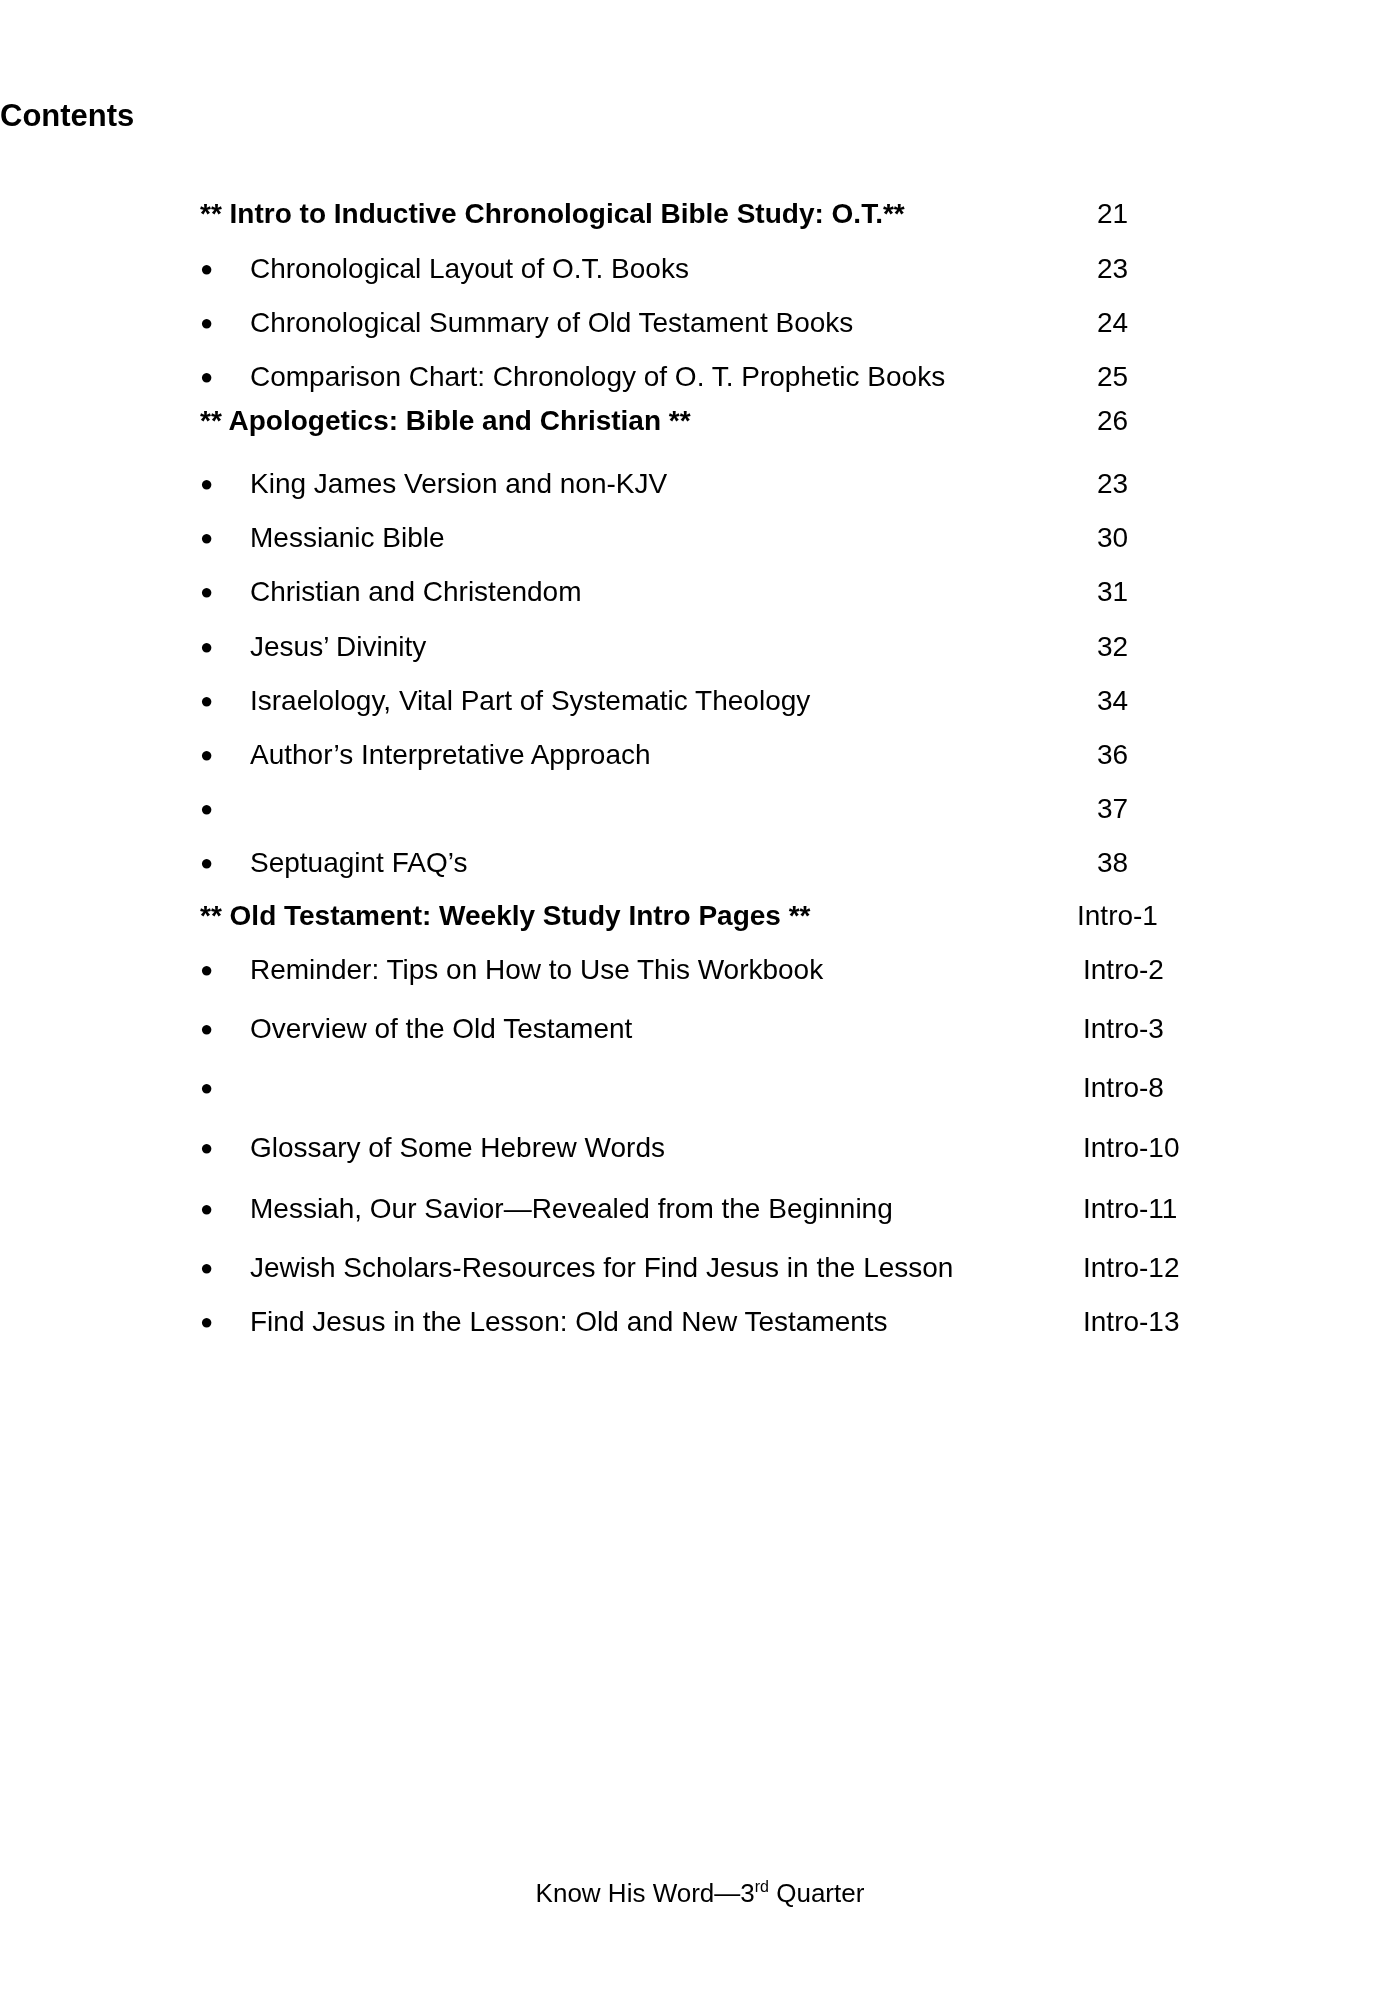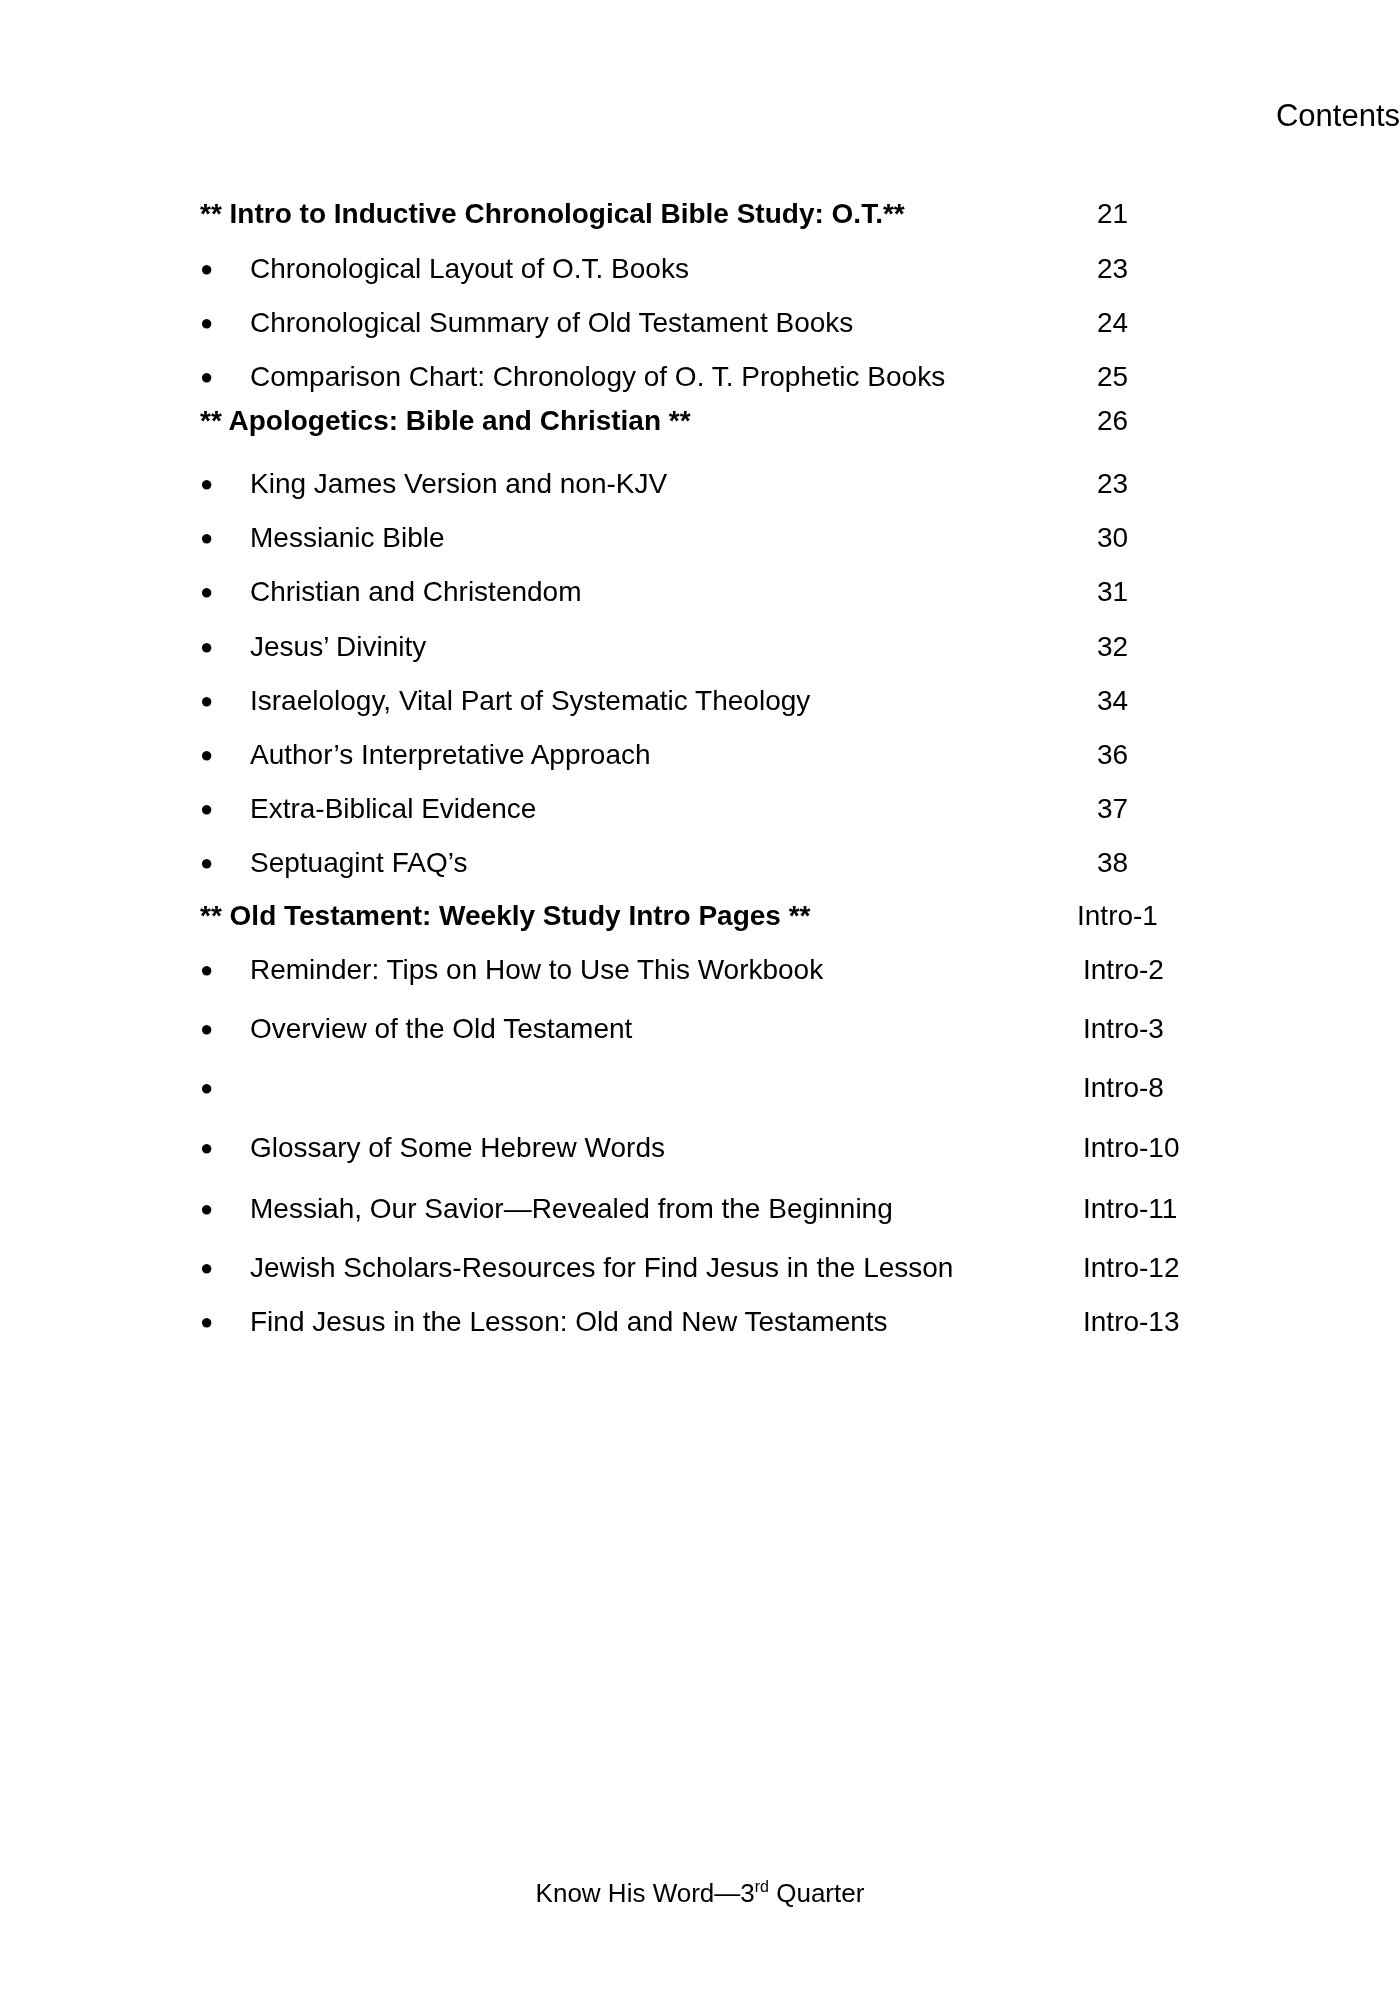--- a/index.html
+++ b/index.html
@@ -5,8 +5,8 @@
   html, body { margin: 0; padding: 0; background: #ffffff; }
   body { width: 1400px; height: 2000px; position: relative; overflow: hidden;
          font-family: "Liberation Sans", sans-serif; color: #000; }
-  .title { position: absolute; top: 98px; left: 0; width: 1400px; text-align: right;
-           font-weight: normal; font-size: 31px; }
+  .title { position: absolute; top: 98px; left: 0; width: 1400px; text-align: left;
+           font-weight: bold; font-size: 31px; }
   .row { position: absolute; left: 0; width: 1400px; height: 40px; font-size: 28px; line-height: 40px; }
   .row .bullet { position: absolute; left: 200px; top: 0; font-size: 22px; }
   .row .label { position: absolute; top: 0; white-space: nowrap; }

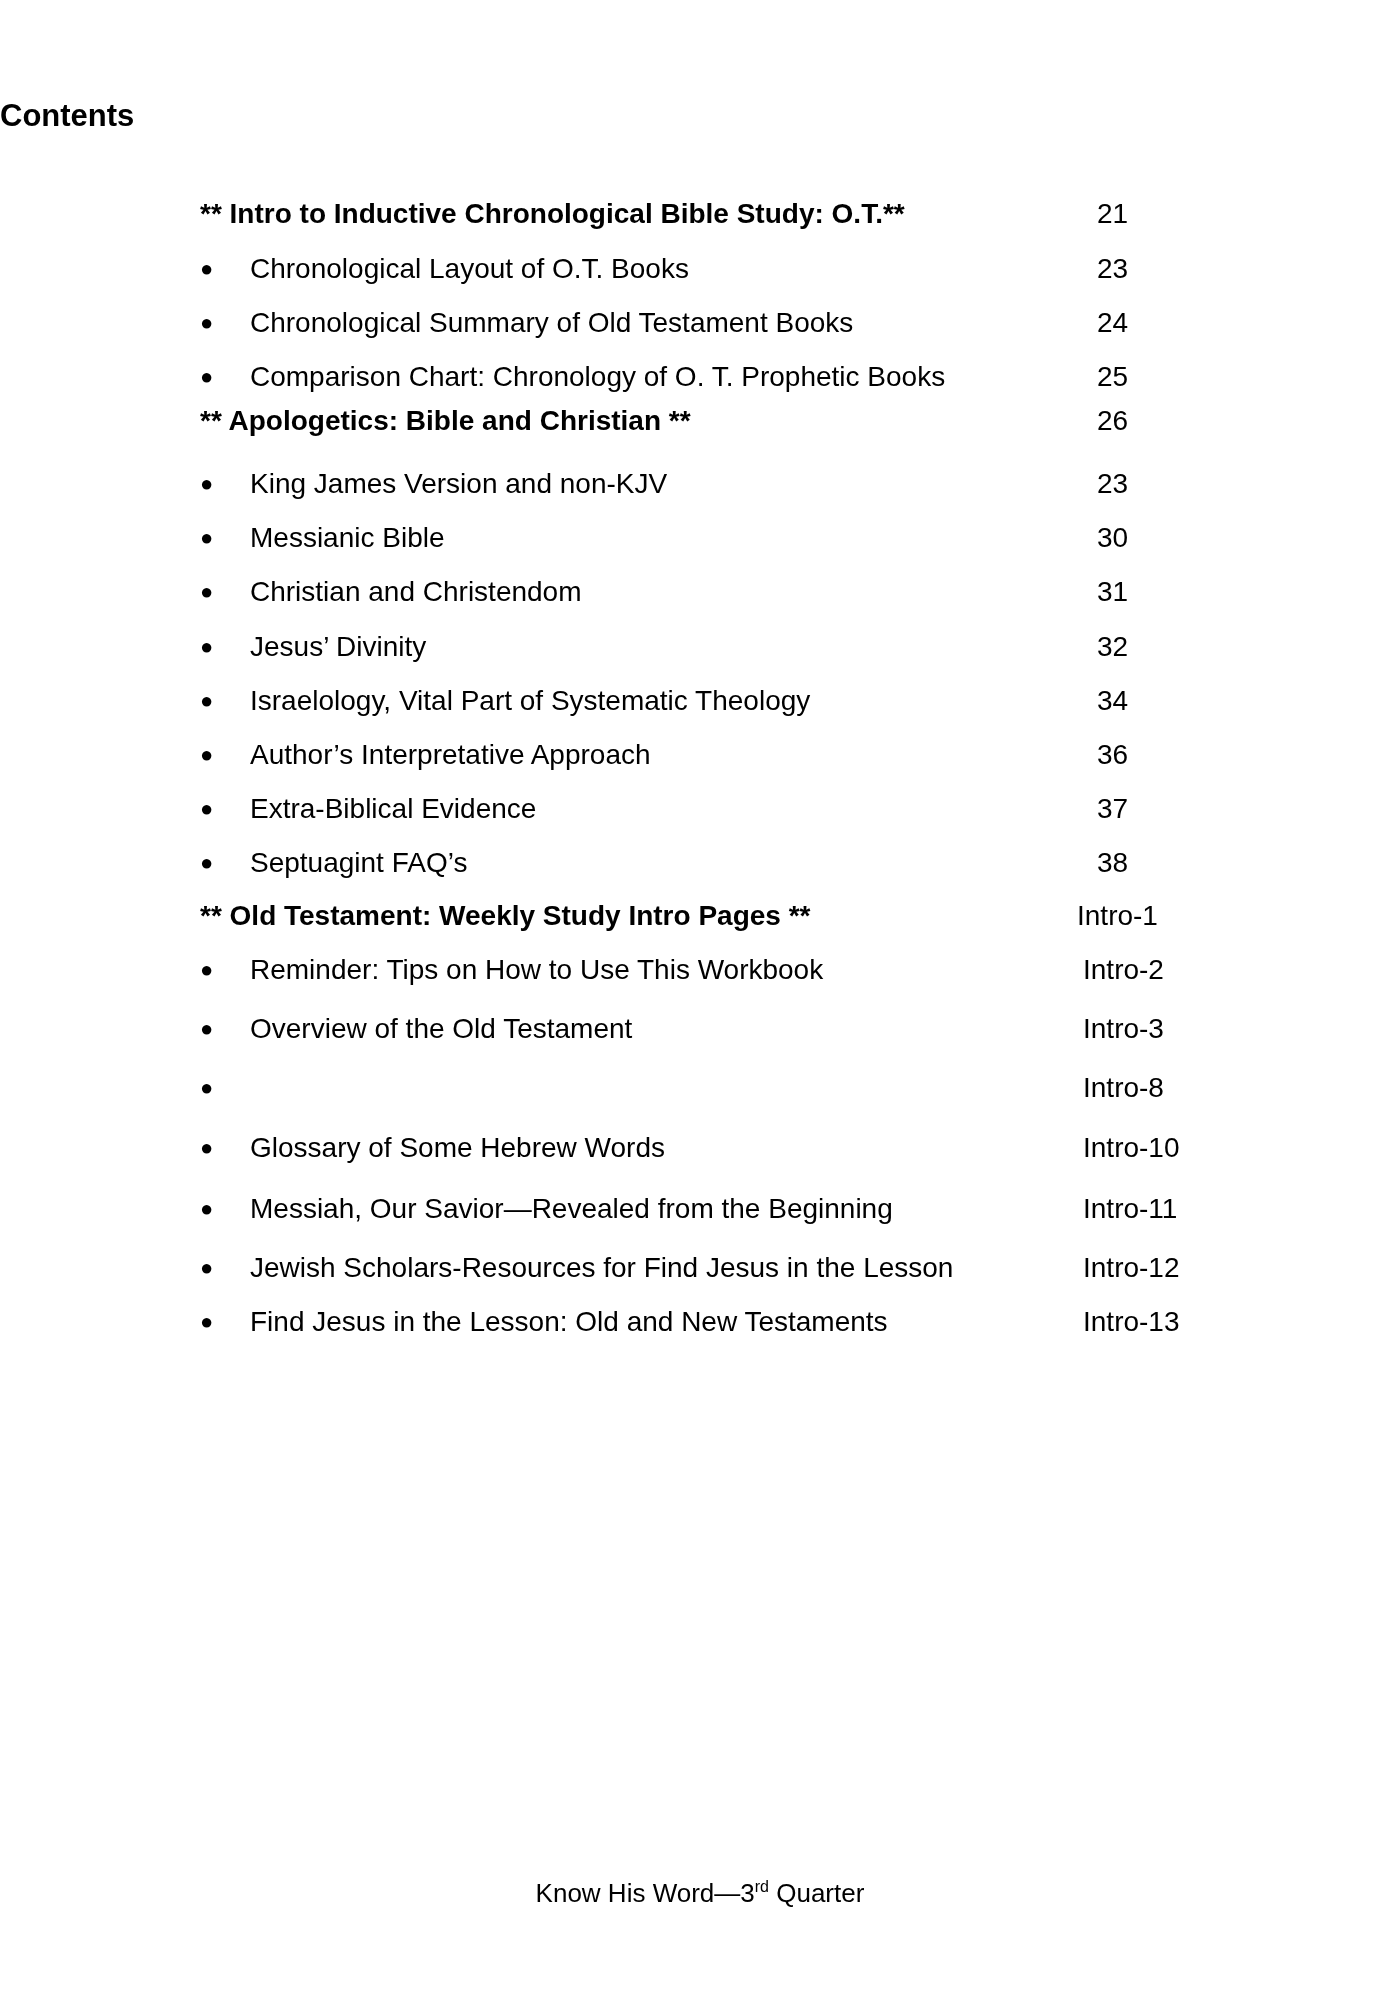--- a/index.html
+++ b/index.html
@@ -81,7 +81,6 @@
     </div>
     <div class="row item" style="top: 789px;">
       <span class="bullet">●</span>
-      <span class="label">Extra-Biblical Evidence</span>
       <span class="page num">37</span>
     </div>
     <div class="row item" style="top: 843px;">

